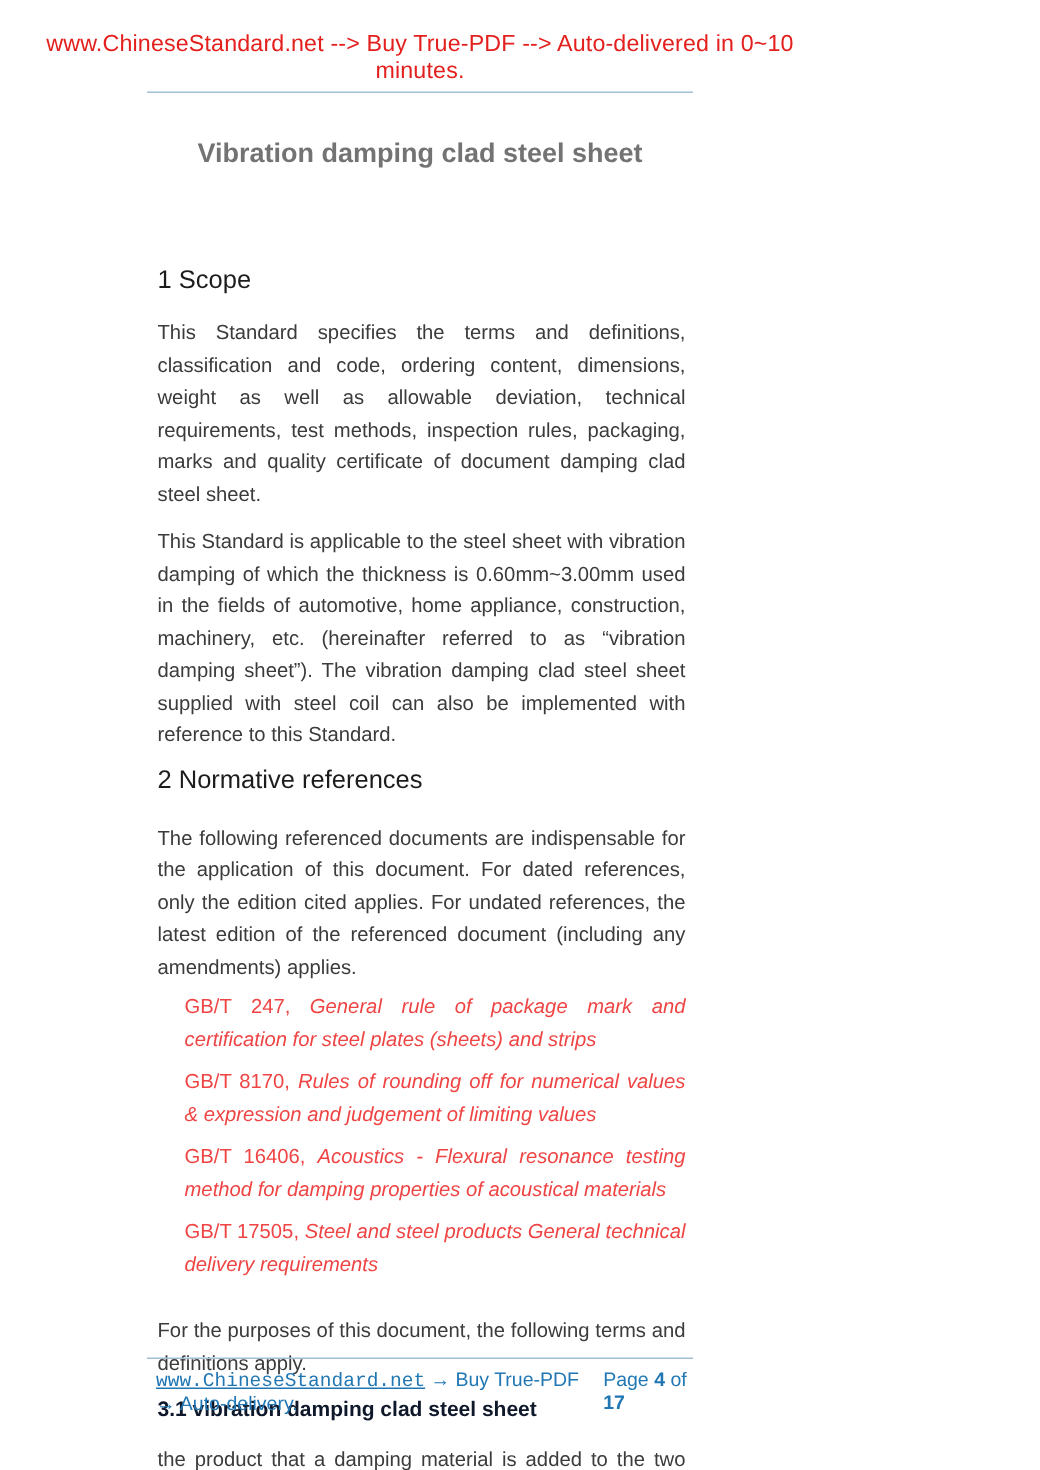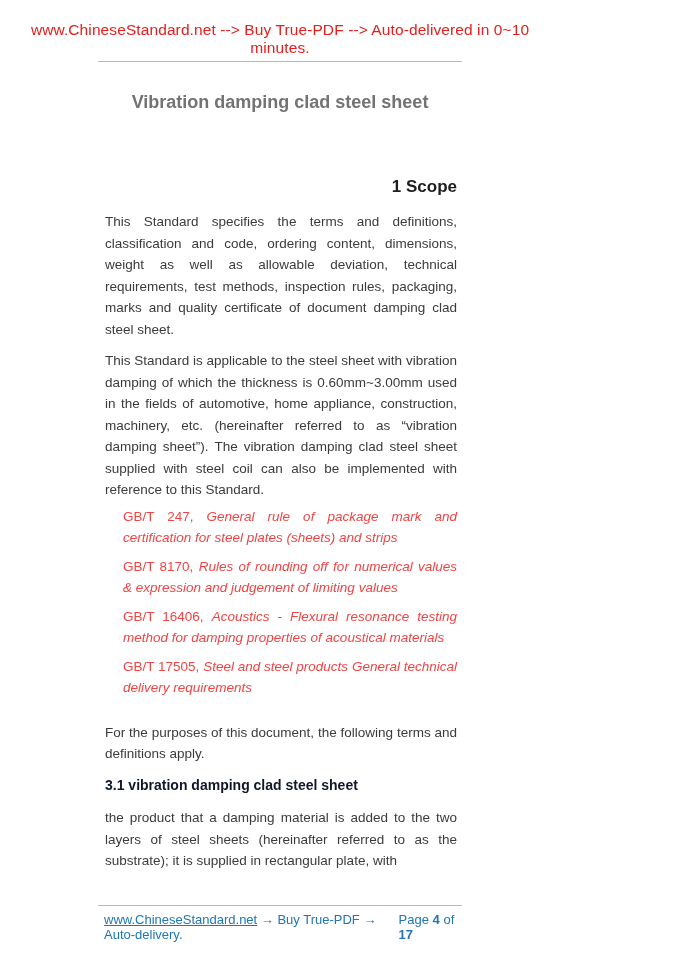--- a/index.html
+++ b/index.html
@@ -38,11 +38,10 @@
   .content { padding:0 103px 0 105px; }
   .sec-heading {
     font-size:17px;
-    font-weight:bold;
+    font-weight:normal;
     color:#1c1c1c;
     line-height:20px;
     margin:0;
-    text-align:right;
   }
   .para {
     font-size:13.5px;

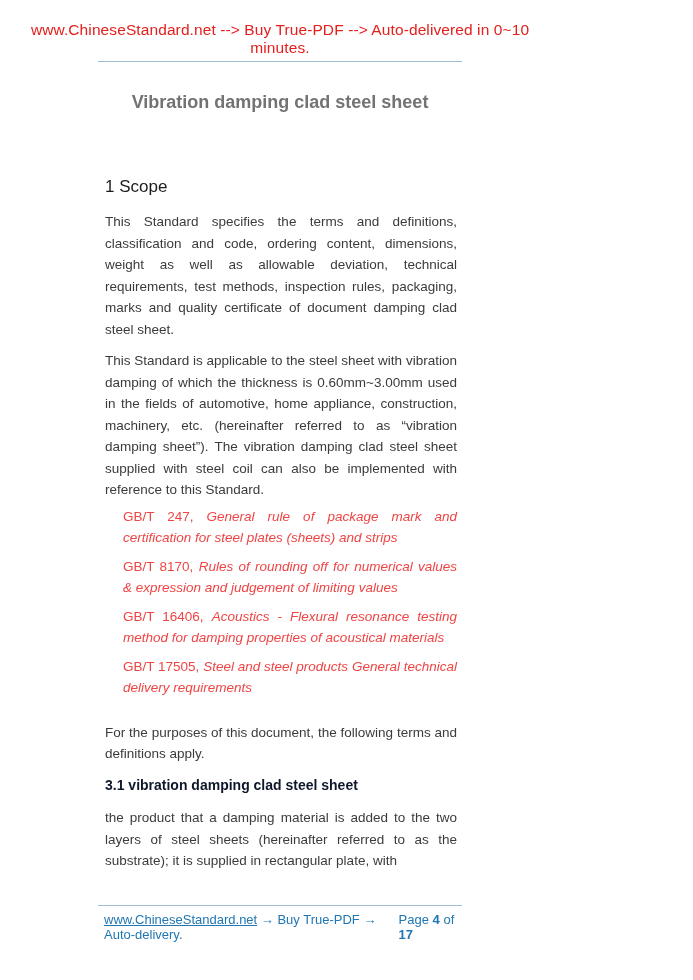--- a/index.html
+++ b/index.html
@@ -113,6 +113,7 @@
 
     <p class="para mt-p2">This Standard is applicable to the steel sheet with vibration damping of which the thickness is 0.60mm~3.00mm used in the fields of automotive, home appliance, construction, machinery, etc. (hereinafter referred to as “vibration damping sheet”). The vibration damping clad steel sheet supplied with steel coil can also be implemented with reference to this Standard.</p>
 
+    <h2 class="sec-heading mt-h-norm">2 Normative references</h2>
 
 
     <p class="ref mt-ref1"><span>GB/T 247,</span> <span class="ref-title">General rule of package mark and certification for steel plates (sheets) and strips</span></p>

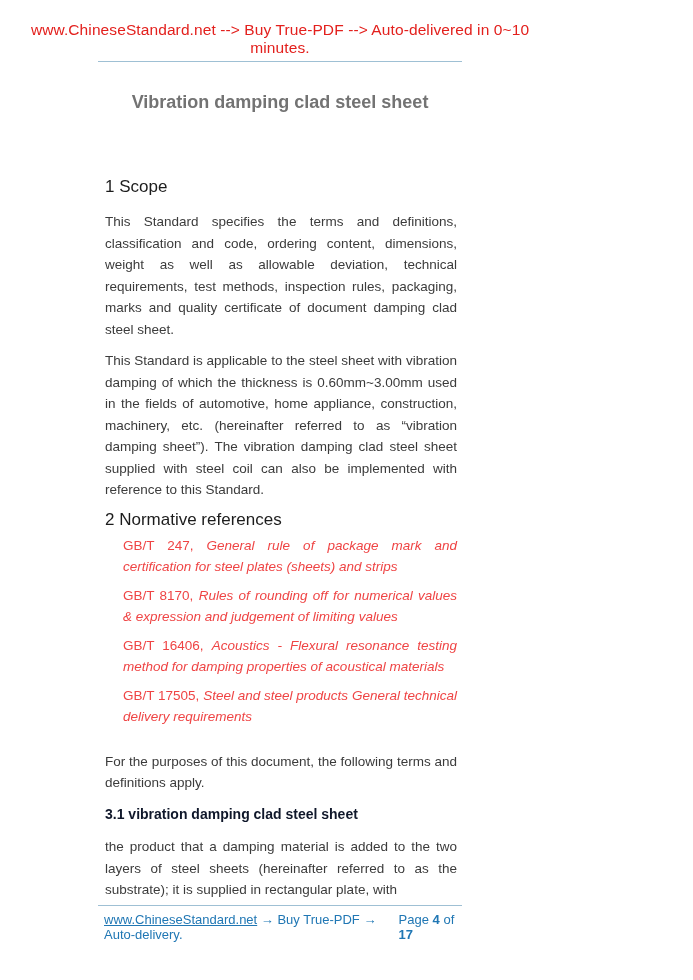--- a/index.html
+++ b/index.html
@@ -115,6 +115,7 @@
 
     <h2 class="sec-heading mt-h-norm">2 Normative references</h2>
 
+    <p class="para mt-norm-intro">The following referenced documents are indispensable for the application of this document. For dated references, only the edition cited applies. For undated references, the latest edition of the referenced document (including any amendments) applies.</p>
 
     <p class="ref mt-ref1"><span>GB/T 247,</span> <span class="ref-title">General rule of package mark and certification for steel plates (sheets) and strips</span></p>
 

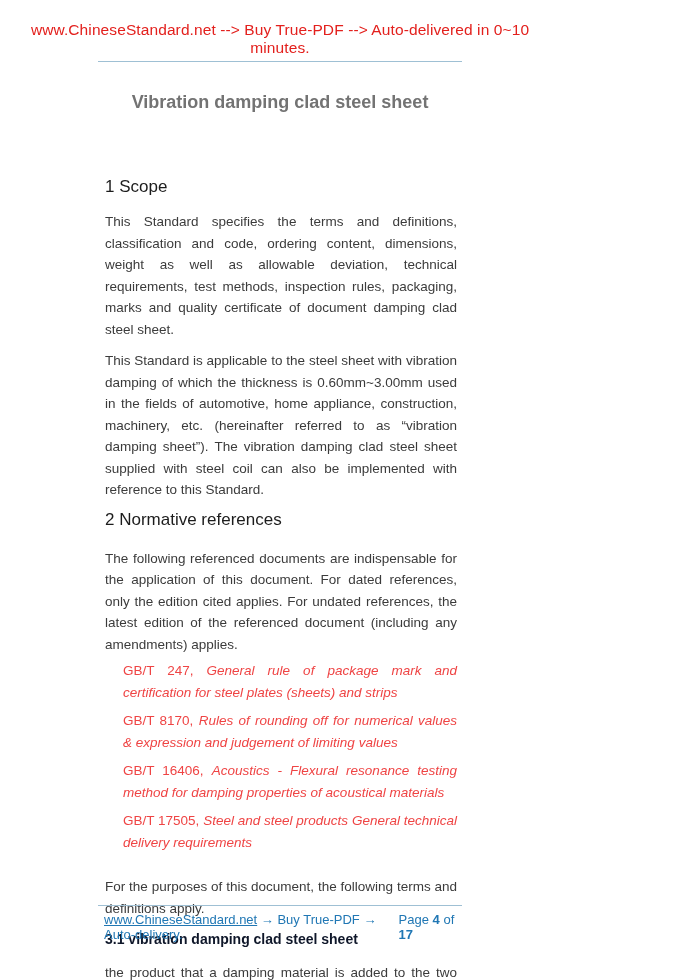--- a/index.html
+++ b/index.html
@@ -89,7 +89,7 @@
     font-size:13px;
     color:#2077b4;
   }
-  .footer-link { text-decoration:underline; color:#2077b4; cursor:pointer; }
+  .footer-link { text-decoration:underline; color:#2077b4; cursor:pointer;font-family:Liberation Mono, monospace; }
   .page-num-bold { font-weight:bold; }
   .footer-left span { white-space:pre-wrap; }
 </style>

